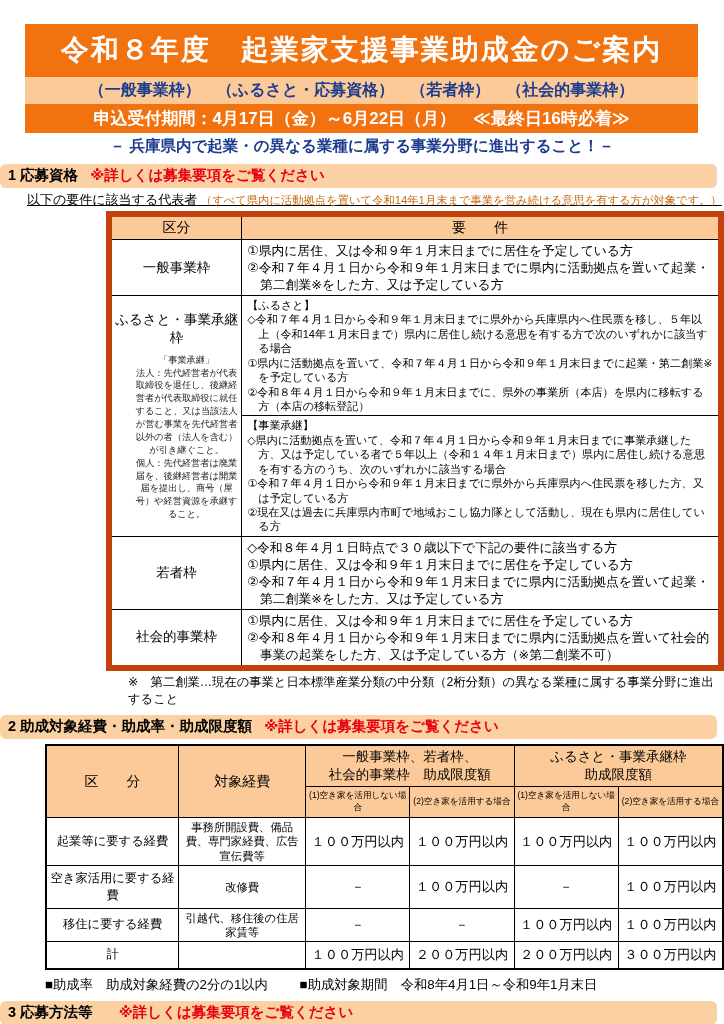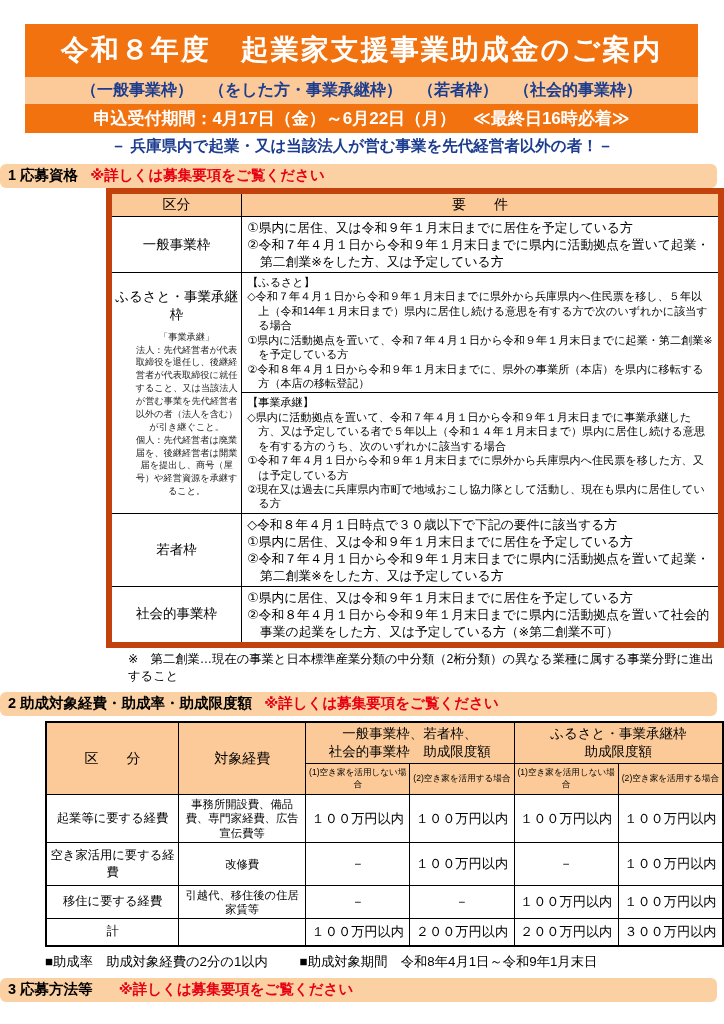--- a/index.html
+++ b/index.html
@@ -53,7 +53,7 @@
 
   <div class="hdr">
     <div class="hdr-title">令和８年度　起業家支援事業助成金のご案内</div>
-    <div class="hdr-frames">（一般事業枠）　（をした方・事業承継枠）　（若者枠）　（社会的事業枠）</div>
+    <div class="hdr-frames">（一般事業枠）　（ふるさと・応募資格）　（若者枠）　（社会的事業枠）</div>
     <div class="hdr-period">申込受付期間：4月17日（金）～6月22日（月）　≪最終日16時必着≫</div>
   </div>
   <div class="slogan">－ 兵庫県内で起業・又は当該法人が営む事業を先代経営者以外の者！－</div>

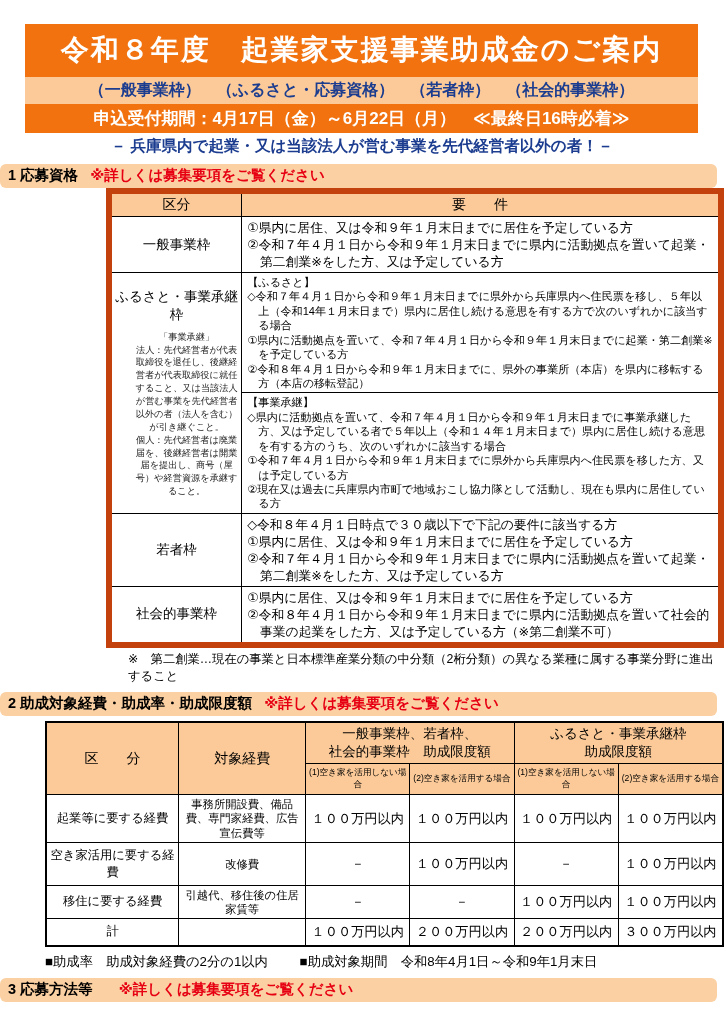--- a/index.html
+++ b/index.html
@@ -56,7 +56,7 @@
     <div class="hdr-frames">（一般事業枠）　（ふるさと・応募資格）　（若者枠）　（社会的事業枠）</div>
     <div class="hdr-period">申込受付期間：4月17日（金）～6月22日（月）　≪最終日16時必着≫</div>
   </div>
-  <div class="slogan">－ 兵庫県内で起業・又は当該法人が営む事業を先代経営者以外の者！－</div>
+  <div class="slogan">－ 兵庫県内で起業・の異なる業種に属する事業分野に進出すること！－</div>
 
   <div class="secbar">
     <span>1 応募資格</span>

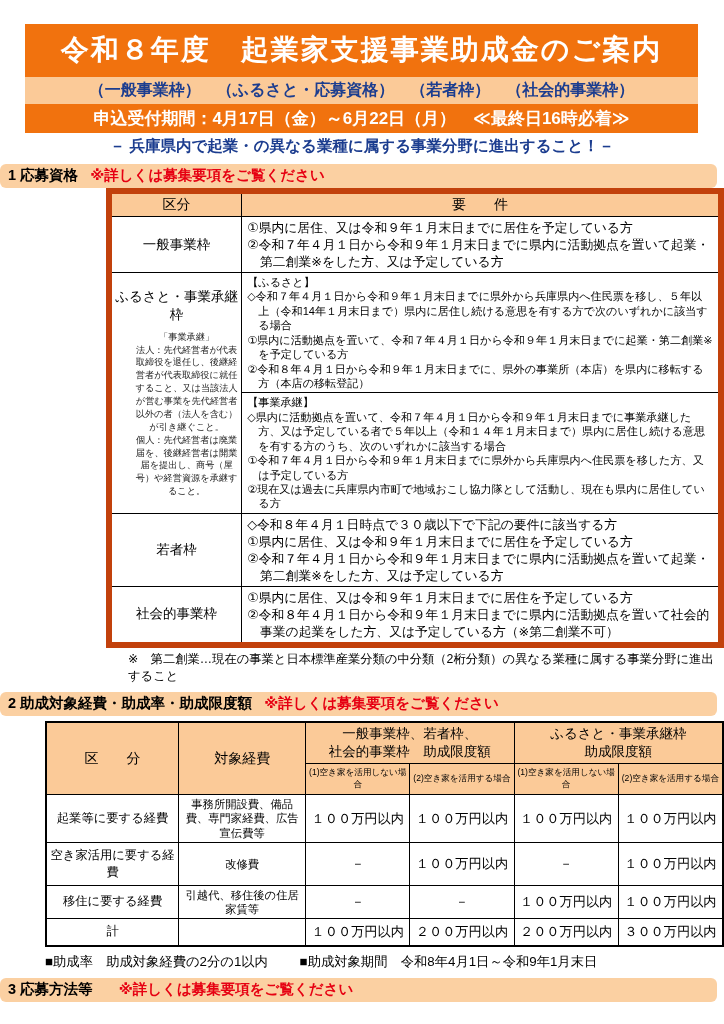--- a/index.html
+++ b/index.html
@@ -61,6 +61,10 @@
   <div class="secbar">
     <span>1 応募資格</span>
     <span class="red">※詳しくは募集要項をご覧ください</span>
+  </div>
+  <div class="intro">
+    <span>以下の要件に該当する代表者</span>
+    <span class="sub">（すべて県内に活動拠点を置いて令和14年1月末まで事業を営み続ける意思を有する方が対象です。）</span>
   </div>
 
   <table class="t1">

